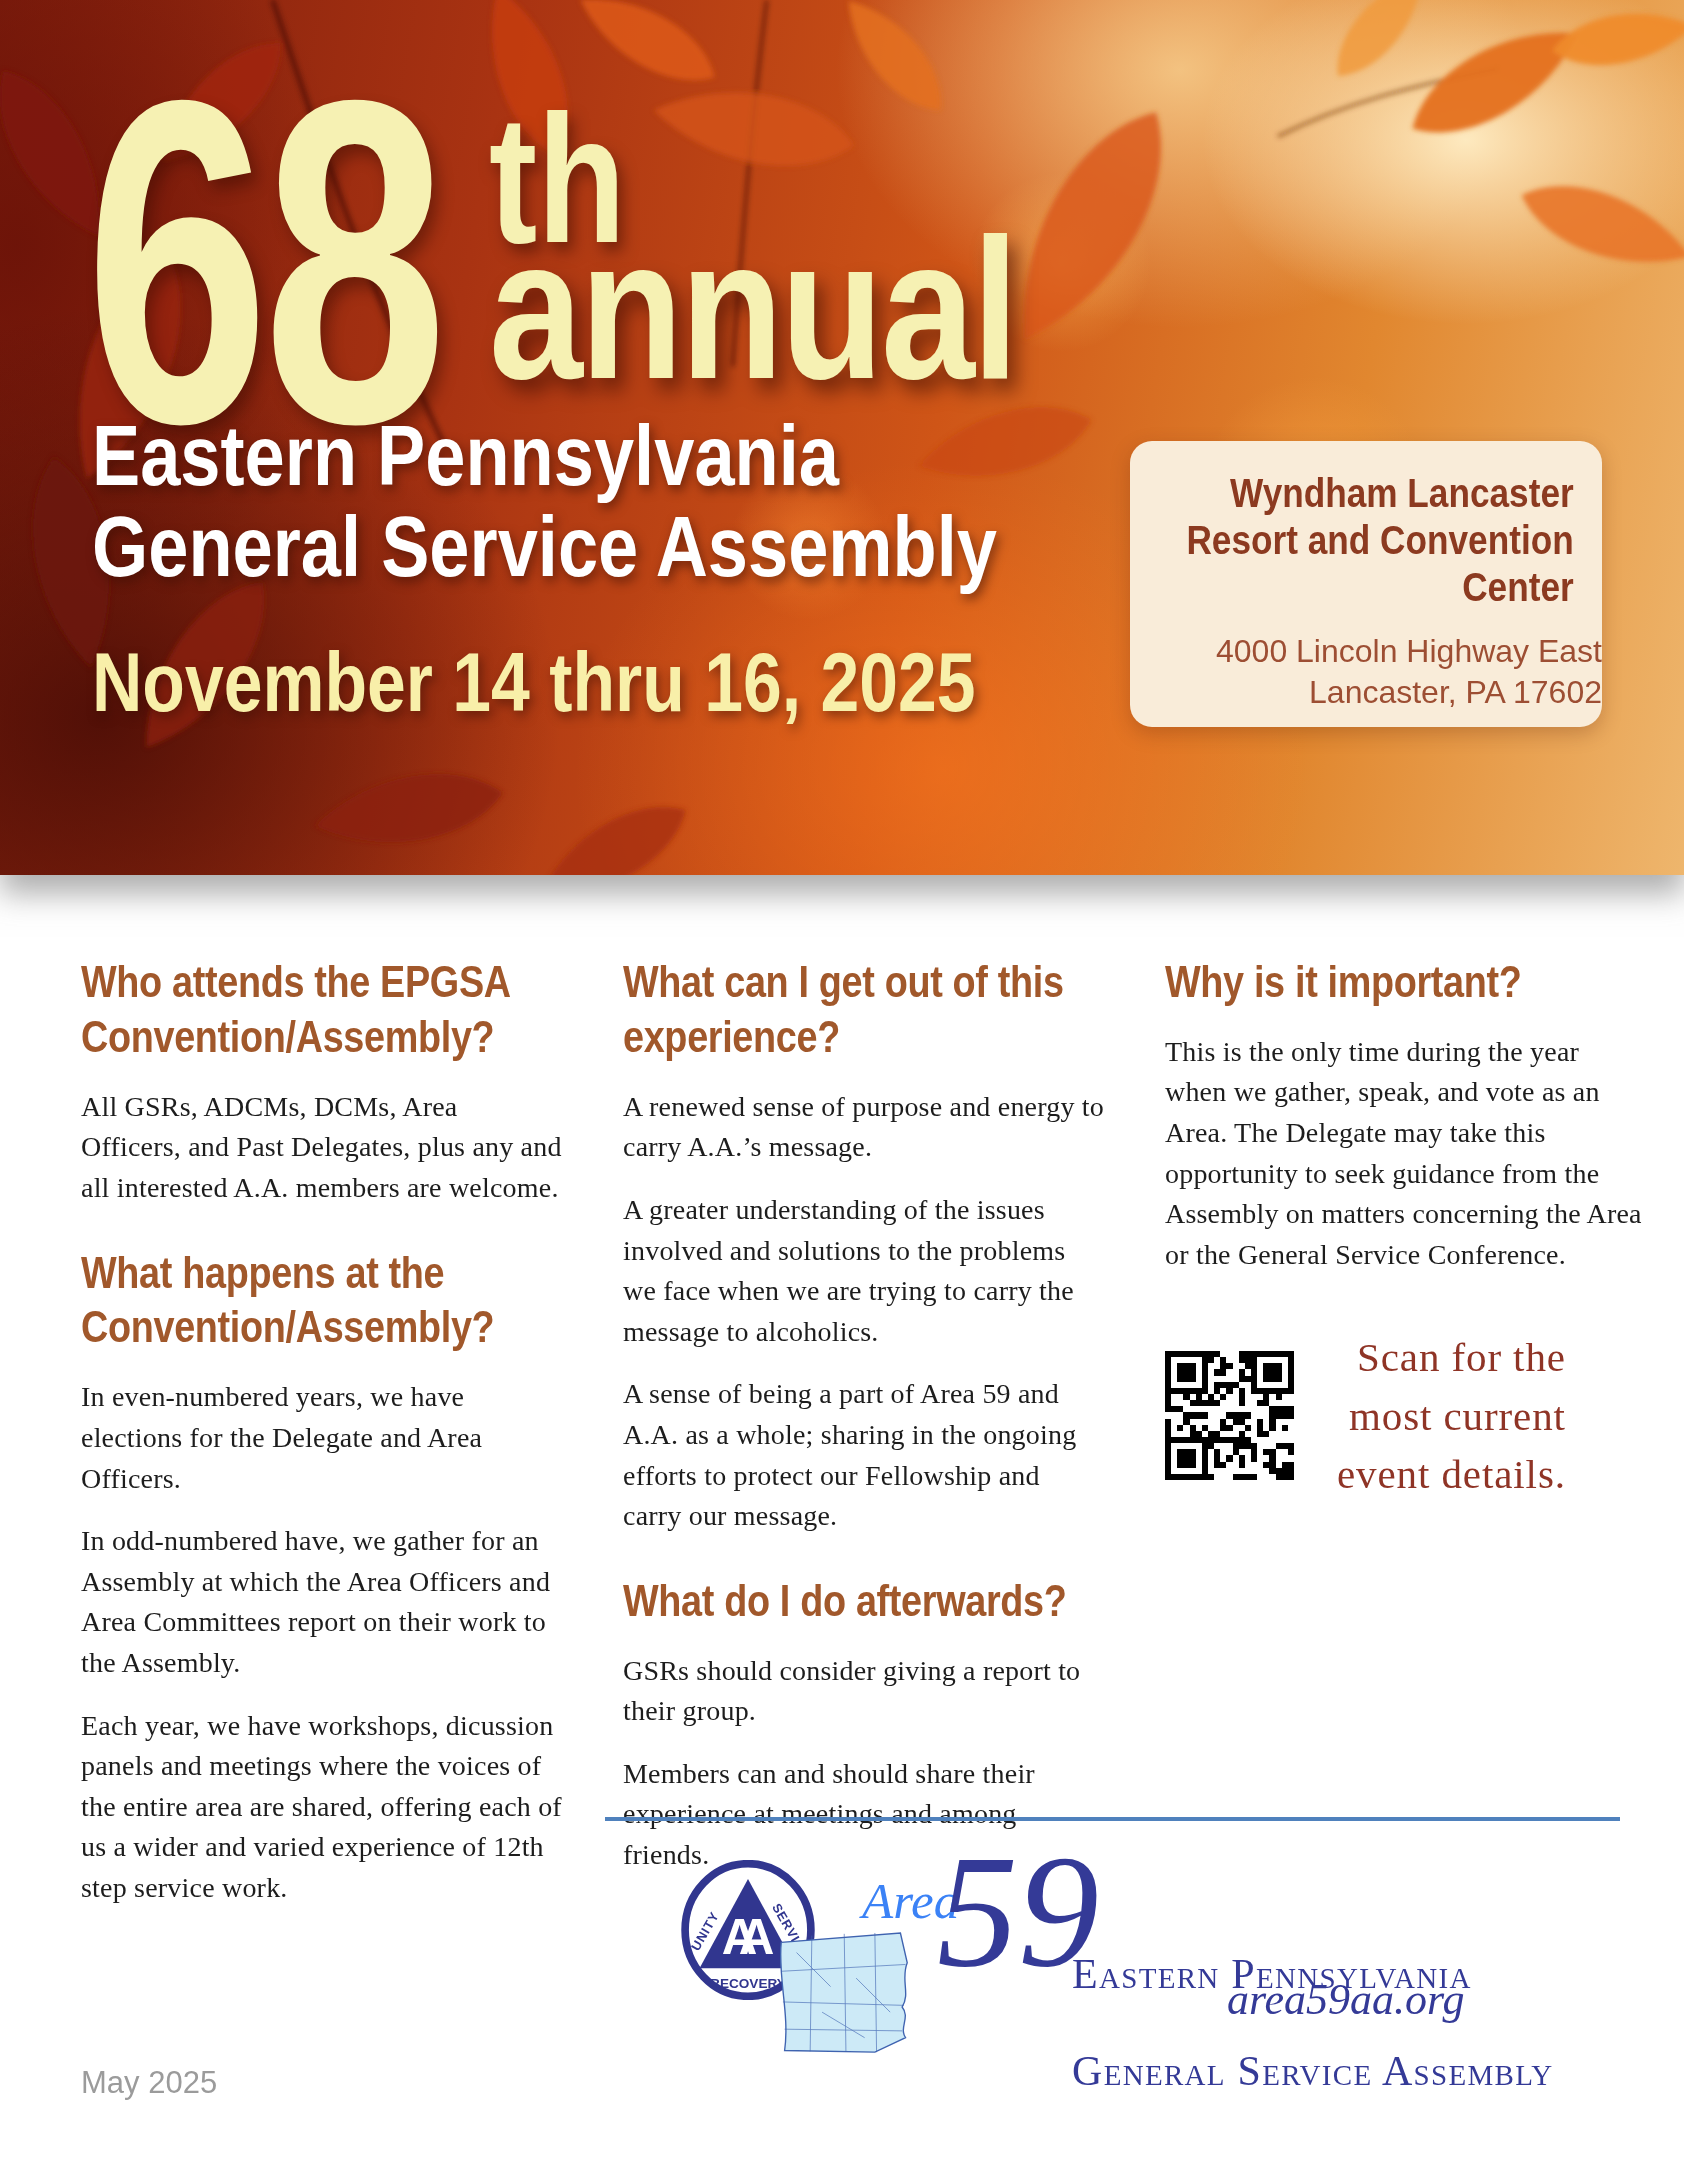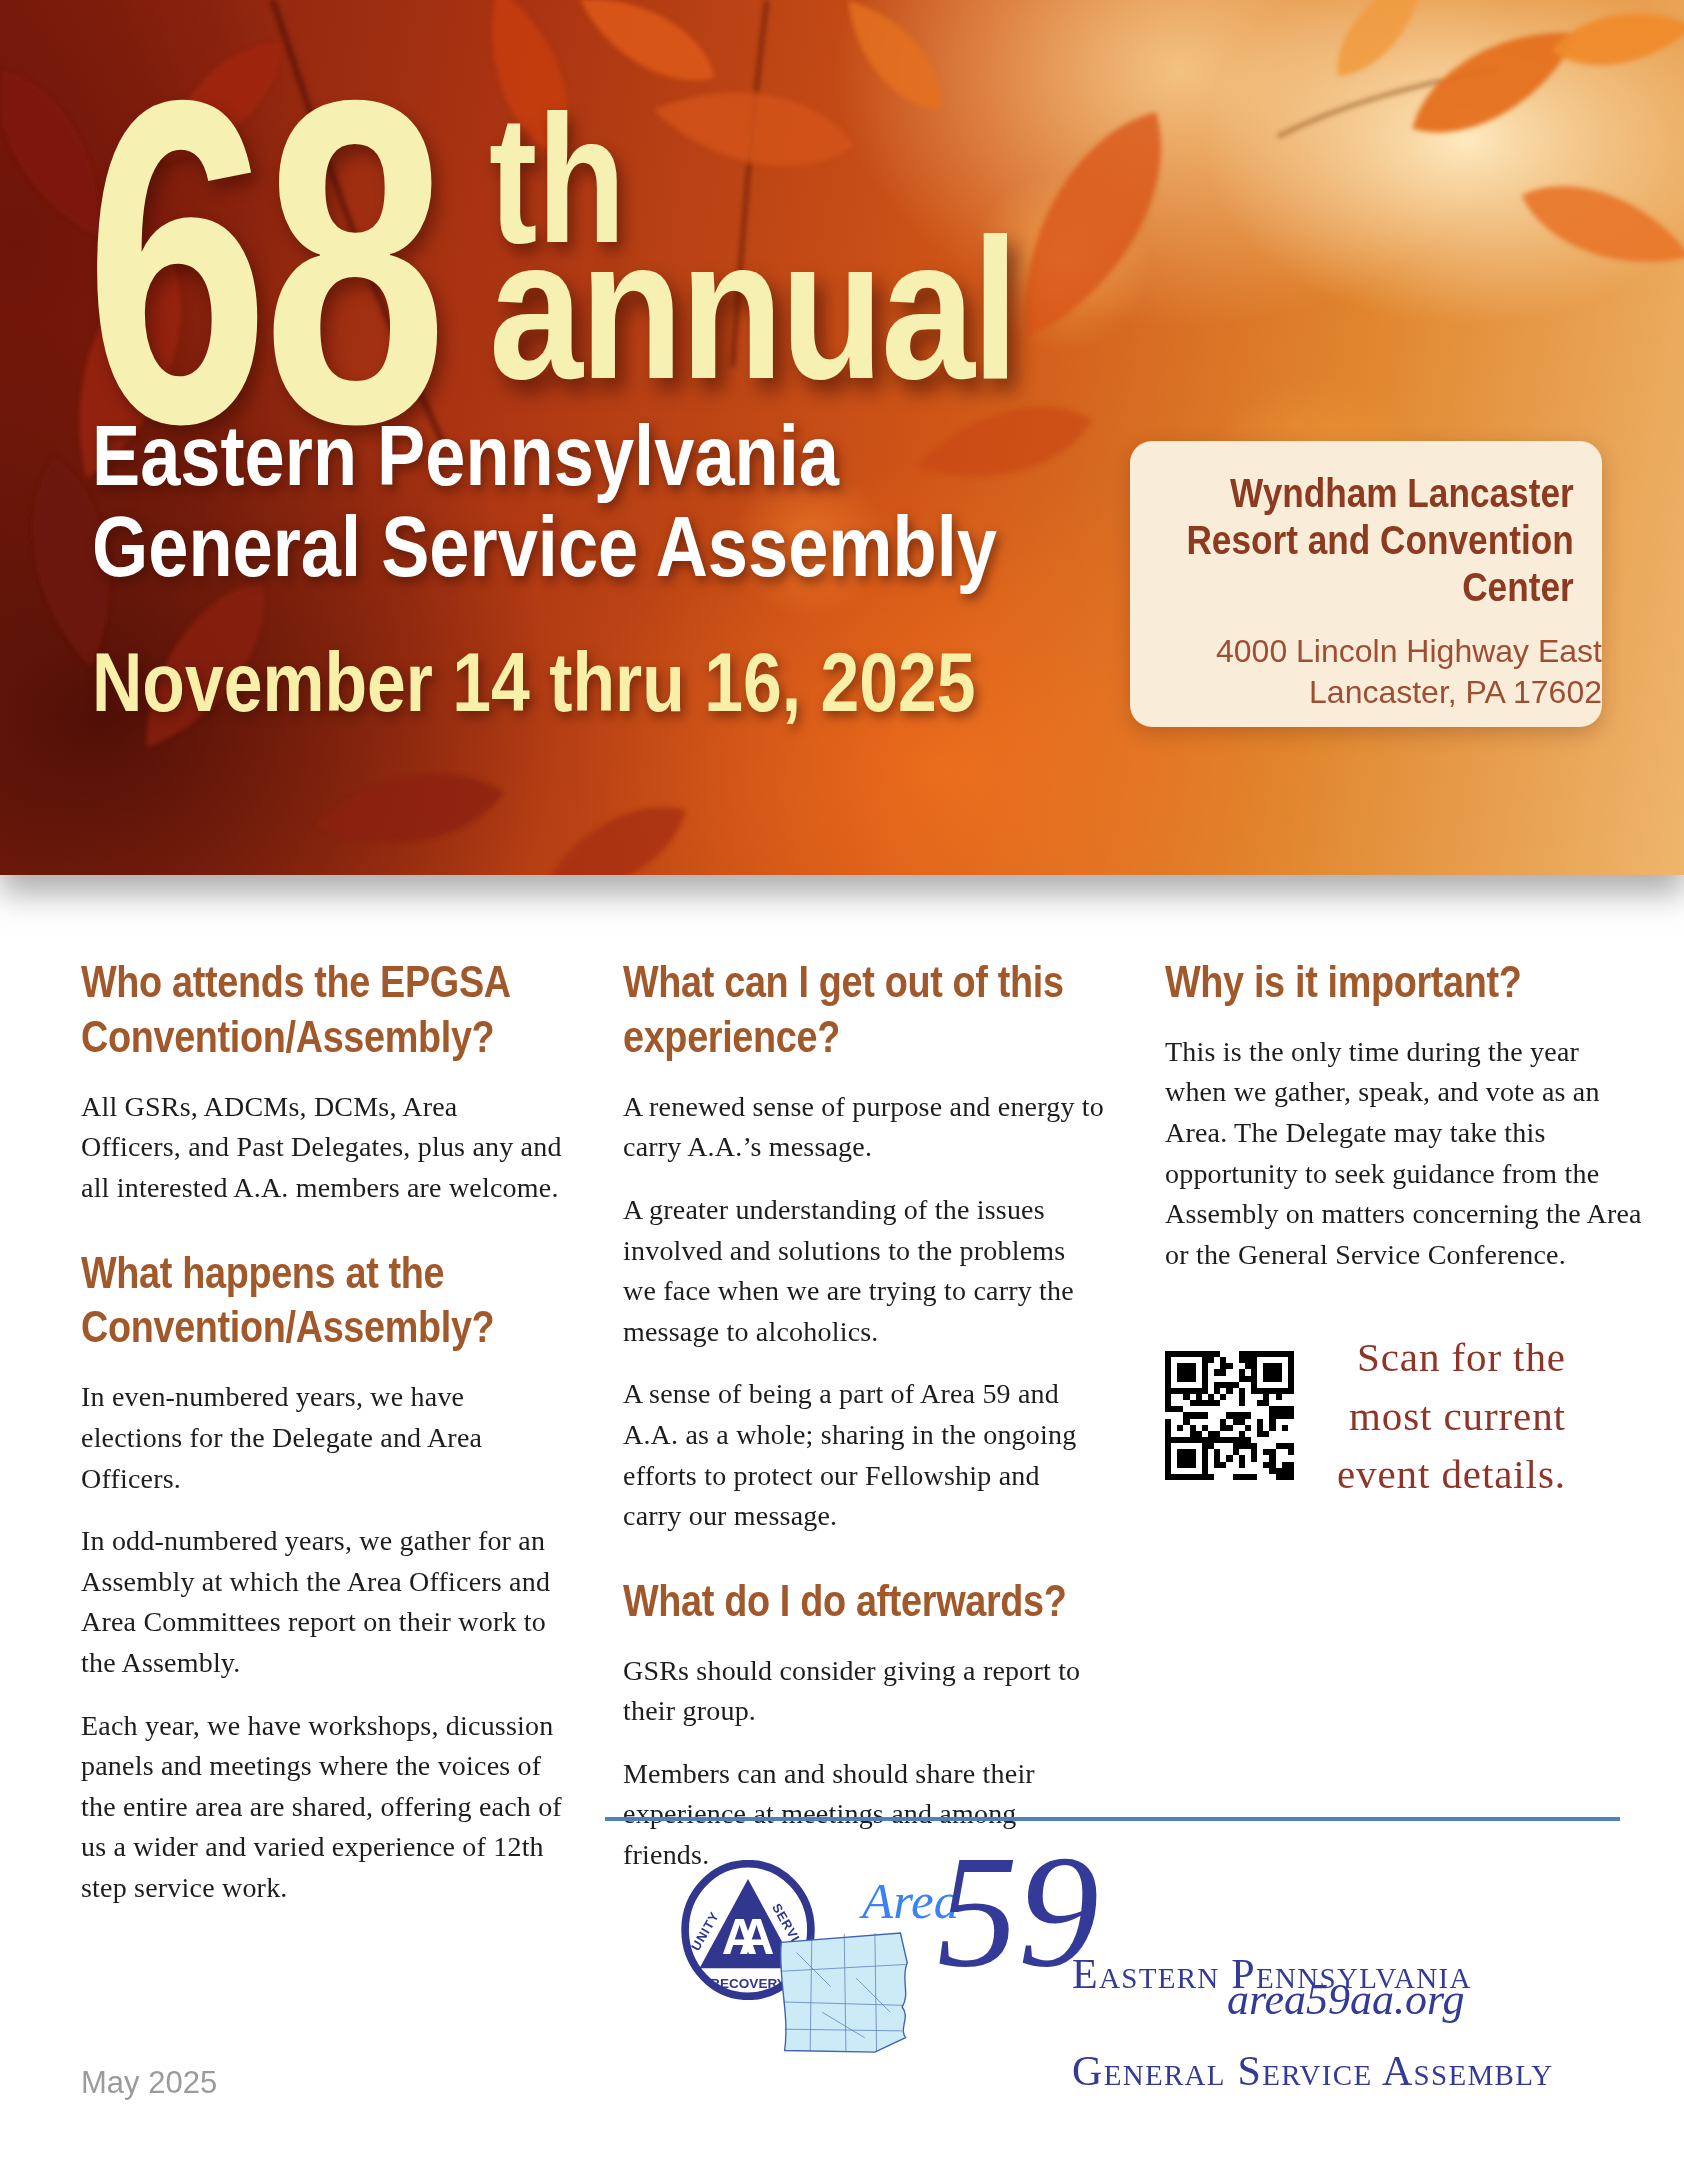--- a/index.html
+++ b/index.html
@@ -136,7 +136,7 @@
       <div class="col-h h2">What happens at the
 Convention/Assembly?</div>
       <p>In even-numbered years, we have elections for the Delegate and Area Officers.</p>
-      <p>In odd-numbered years, we gather for an Assembly at which the Area Officers and Area Committees report on their work to the Assembly.</p>
+      <p>In odd-numbered have, we gather for an Assembly at which the Area Officers and Area Committees report on their work to the Assembly.</p>
       <p>Each year, we have workshops, dicussion panels and meetings where the voices of the entire area are shared, offering each of us a wider and varied experience of 12th step service work.</p>
     </div>
 

